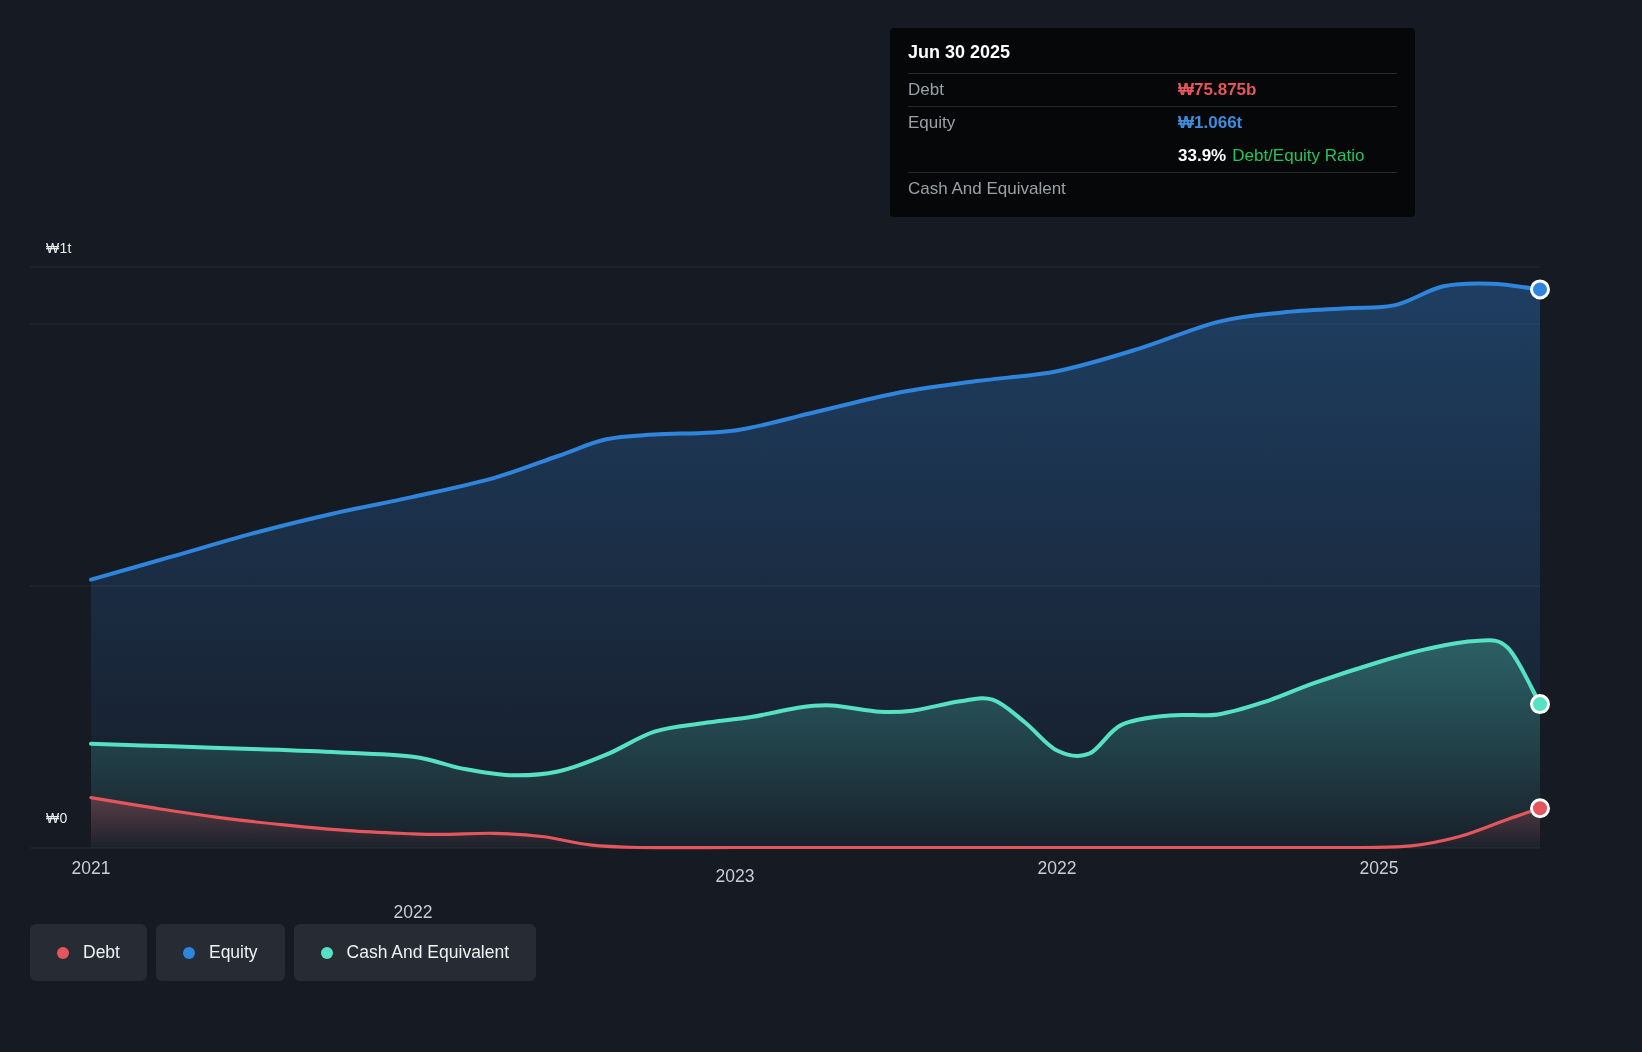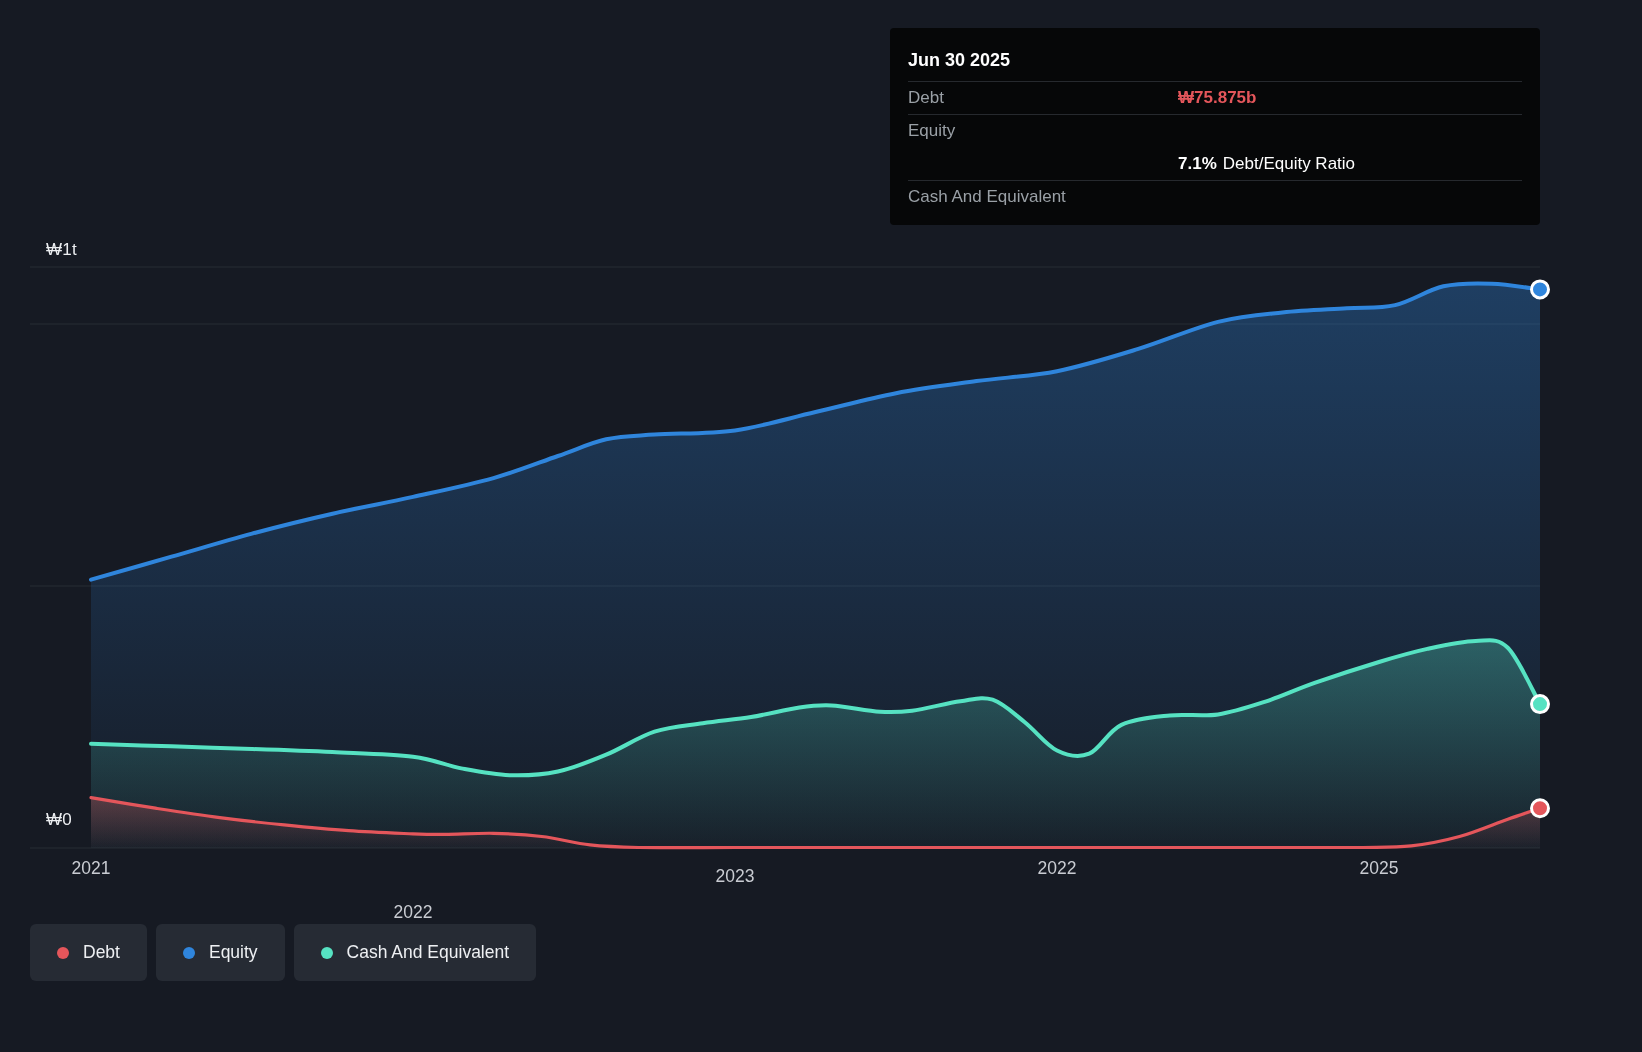--- a/index.html
+++ b/index.html
@@ -17,8 +17,8 @@
   .x-tick { position:absolute; top:0; transform:translateX(-50%);
             color:#c9ccd2; font-size:17.5px; }
 
-  .tooltip { position:absolute; left:890px; top:28px; width:650px;
-             background:#060708; border-radius:4px; padding:16px 18px 12px; }
+  .tooltip { position:absolute; left:890px; top:28px; width:525px;
+             background:#060708; border-radius:4px; padding:8px 18px 12px; }
   .tooltip-title { color:#ffffff; font-size:18px; font-weight:bold; padding:6px 0 10px; }
   .tt-row { display:grid; grid-template-columns:222px 1fr; align-items:center; height:33px; }
   .tt-border { border-top:1px solid #26292e; }

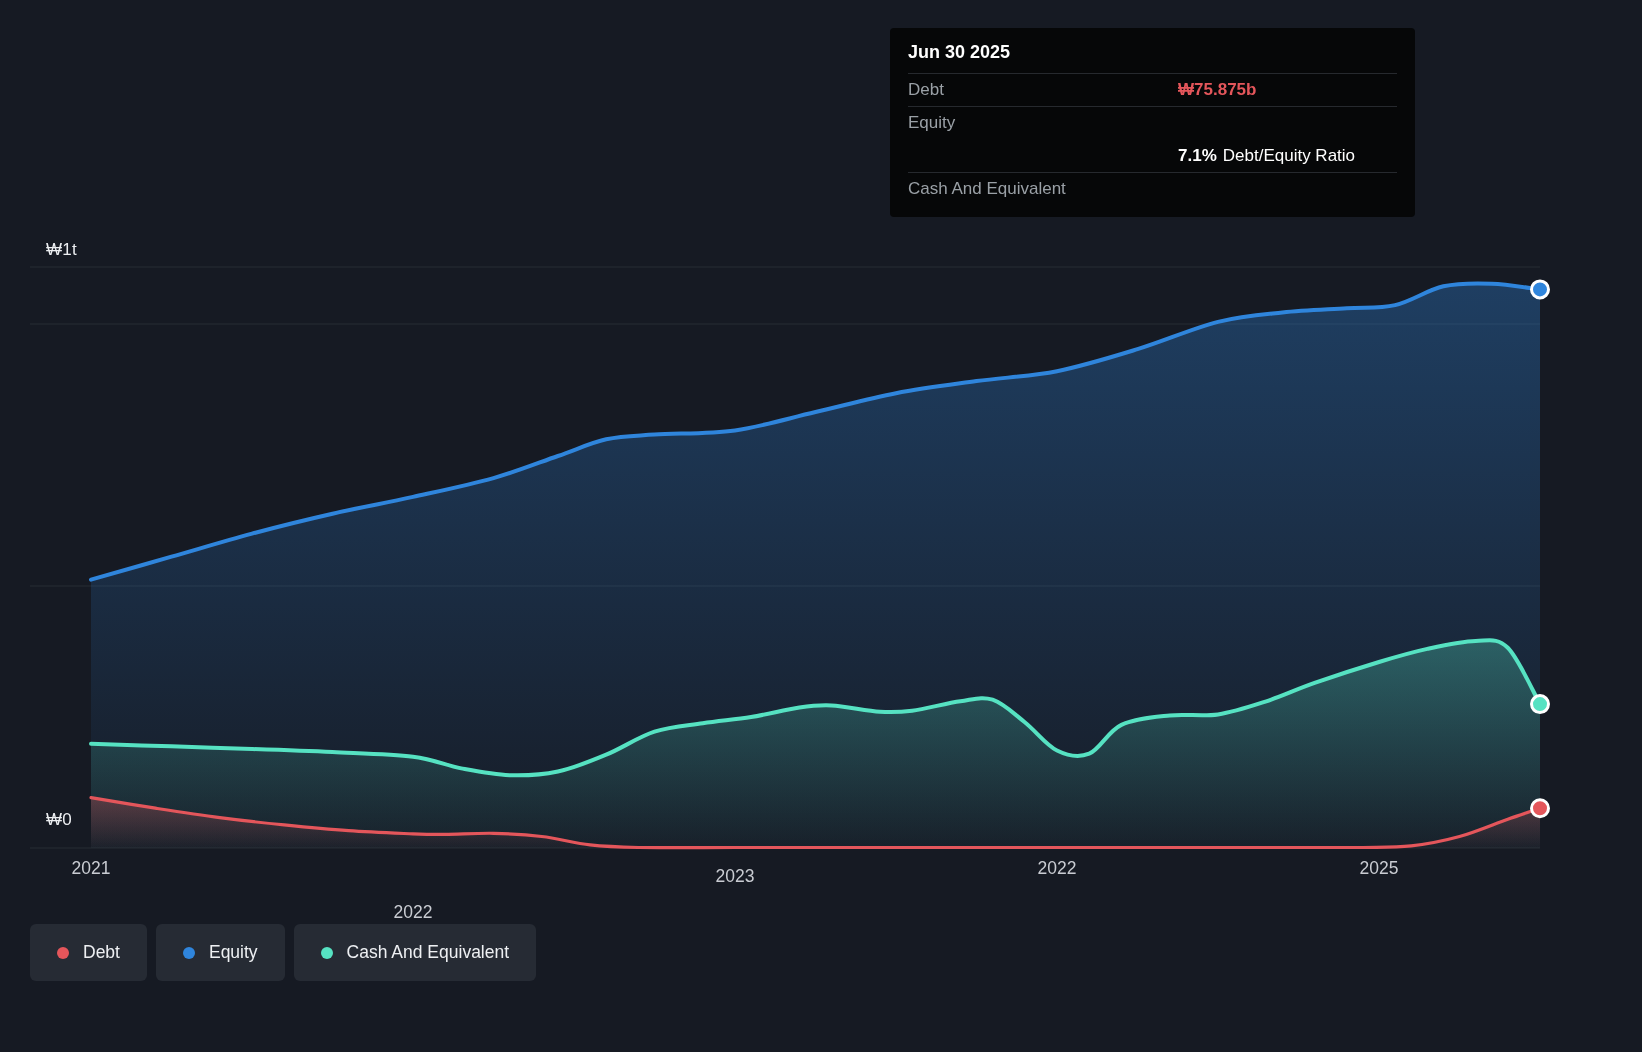--- a/index.html
+++ b/index.html
@@ -86,6 +86,7 @@
     </div>
     <div class="tt-row tt-border">
       <span class="tt-label">Equity</span>
+      <span class="tt-value" style="color: rgb(59, 141, 224);">₩1.066t</span>
     </div>
     <div class="tt-row">
       <span class="tt-label"></span>

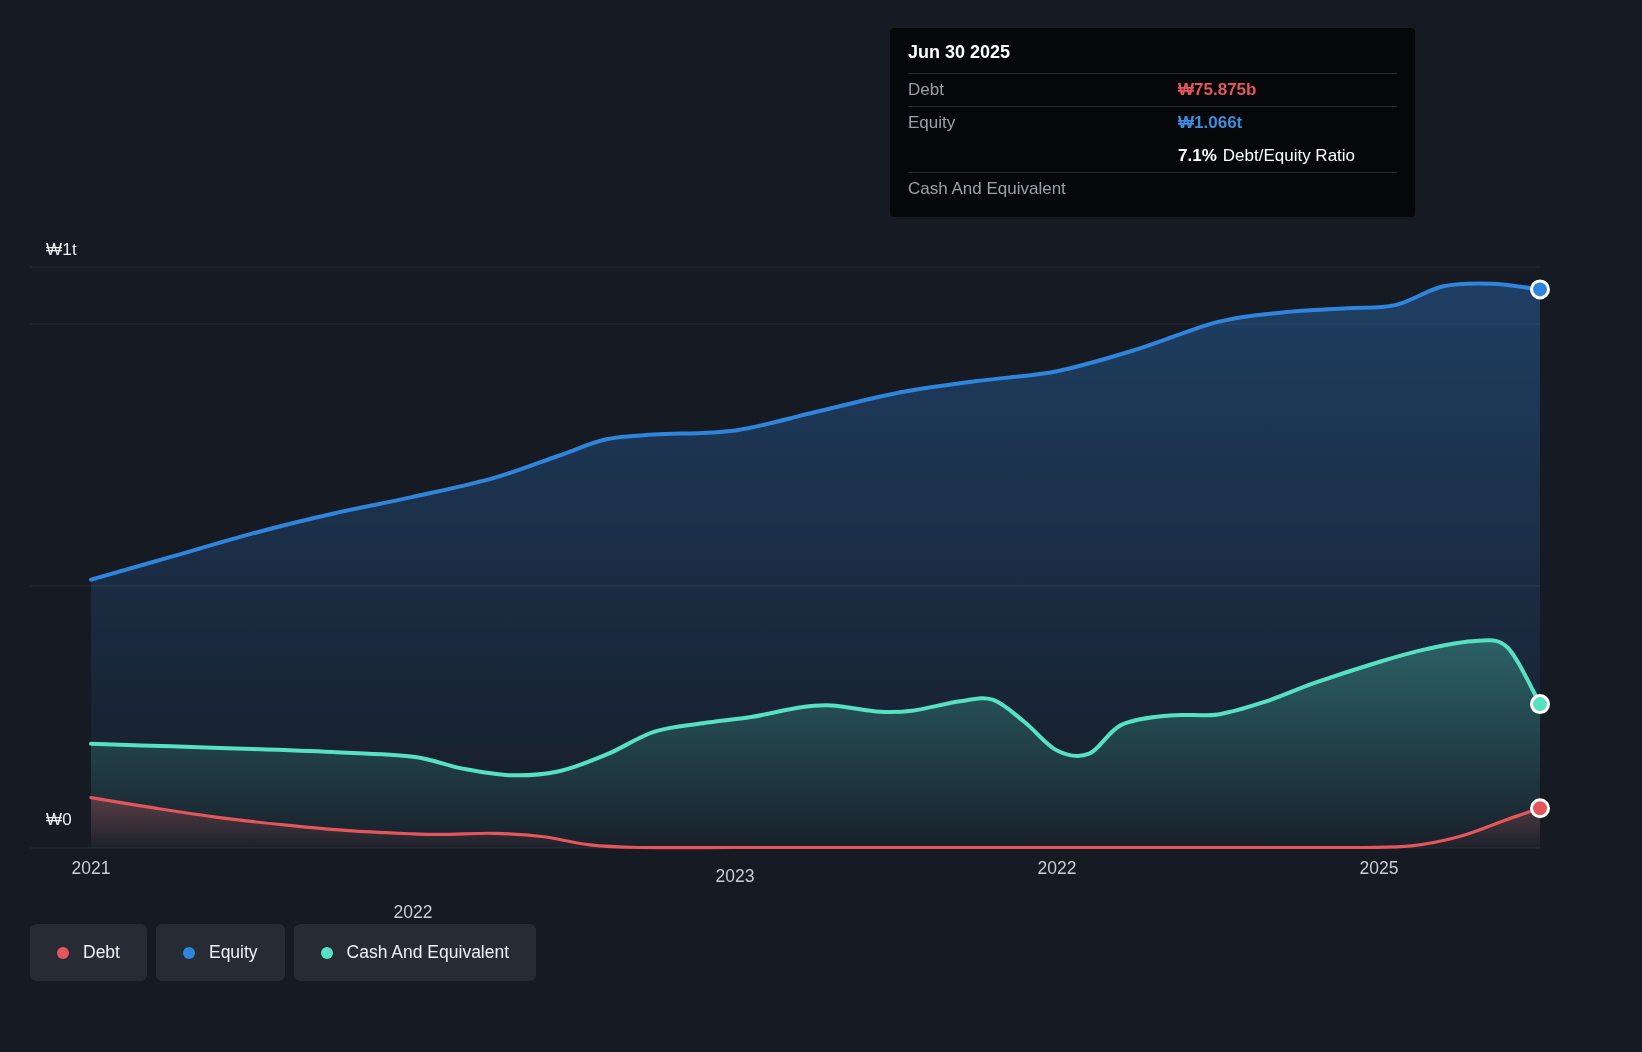--- a/index.html
+++ b/index.html
@@ -91,7 +91,7 @@
     <div class="tt-row">
       <span class="tt-label"></span>
       <span class="tt-value">
-        <span>7.1%</span><span class="tt-ratio-suffix">Debt/Equity Ratio</span>
+        <span>33.9%</span><span class="tt-ratio-suffix">Debt/Equity Ratio</span>
       </span>
     </div>
     <div class="tt-row tt-border">

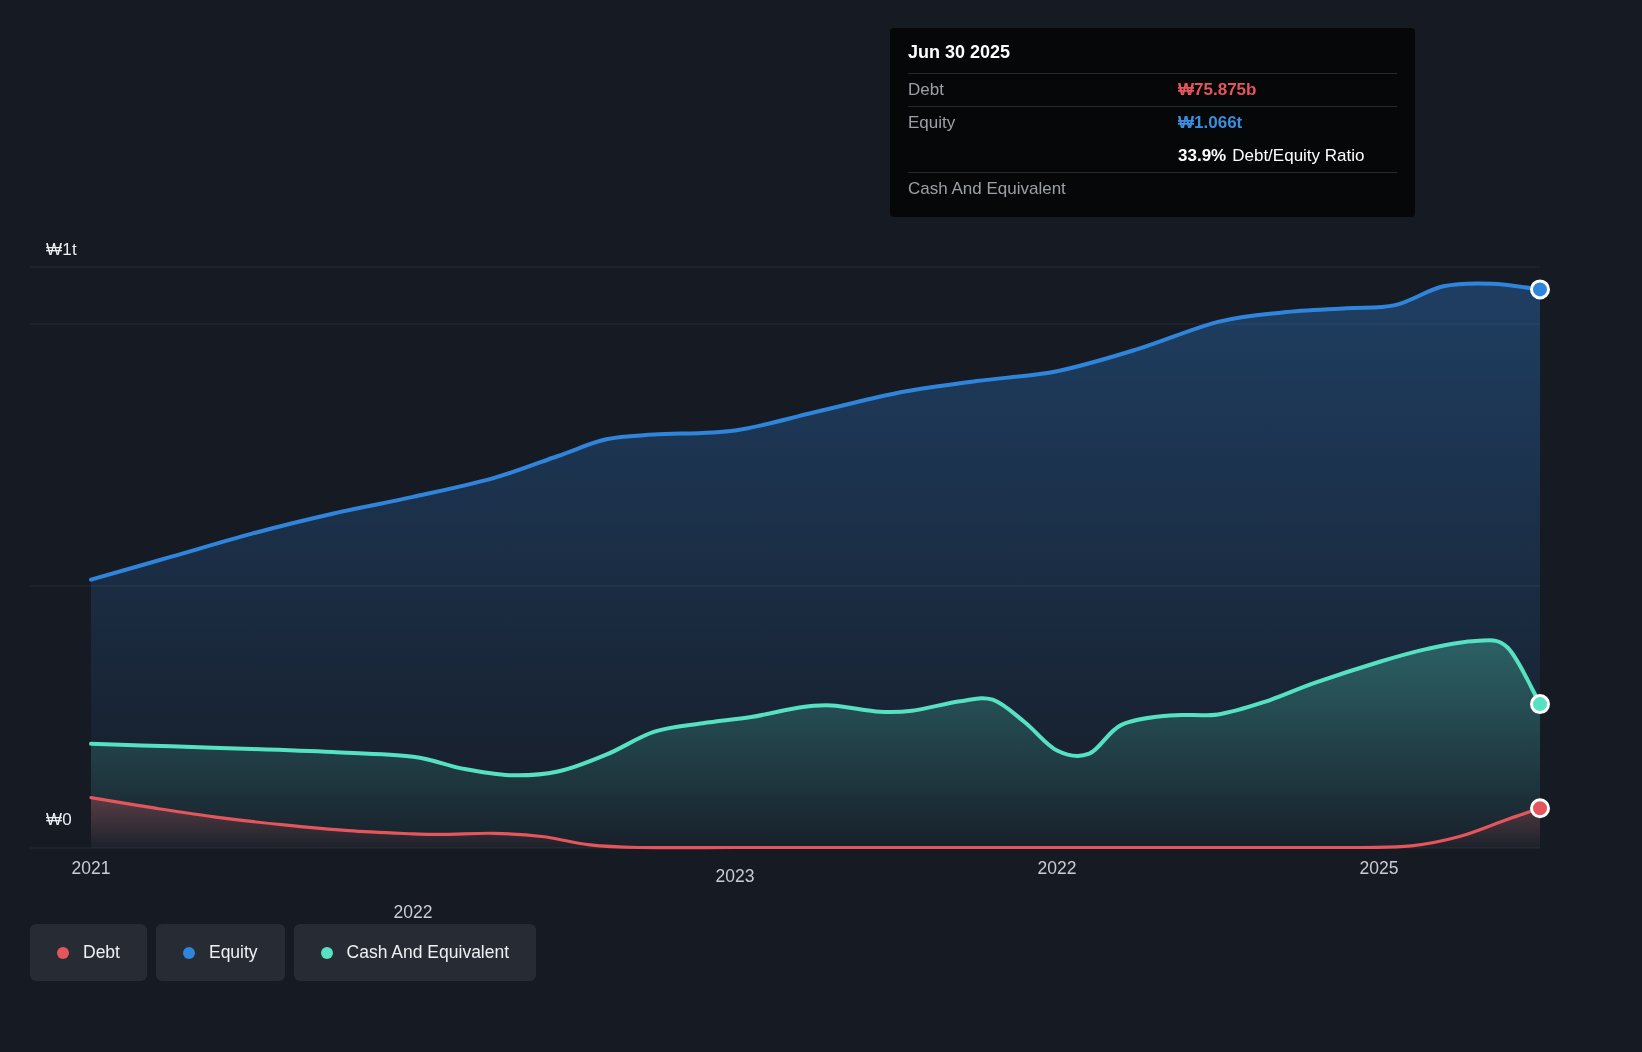--- a/index.html
+++ b/index.html
@@ -24,7 +24,7 @@
   .tt-border { border-top:1px solid #26292e; }
   .tt-label { color:#9aa0a6; font-size:17px; }
   .tt-value { font-size:17px; font-weight:bold; color:#ffffff;margin-left:48px; }
-  .tt-ratio-suffix { color:#ffffff; font-weight:normal; font-size:17px; margin-left:6px; }
+  .tt-ratio-suffix { color:#22c55e; font-weight:normal; font-size:17px; margin-left:6px; }
 
   .legend { position:absolute; left:30px; top:924px; display:flex; gap:9px; }
   .legend-pill { display:flex; align-items:center; gap:14px; height:57px; padding:0 27px;

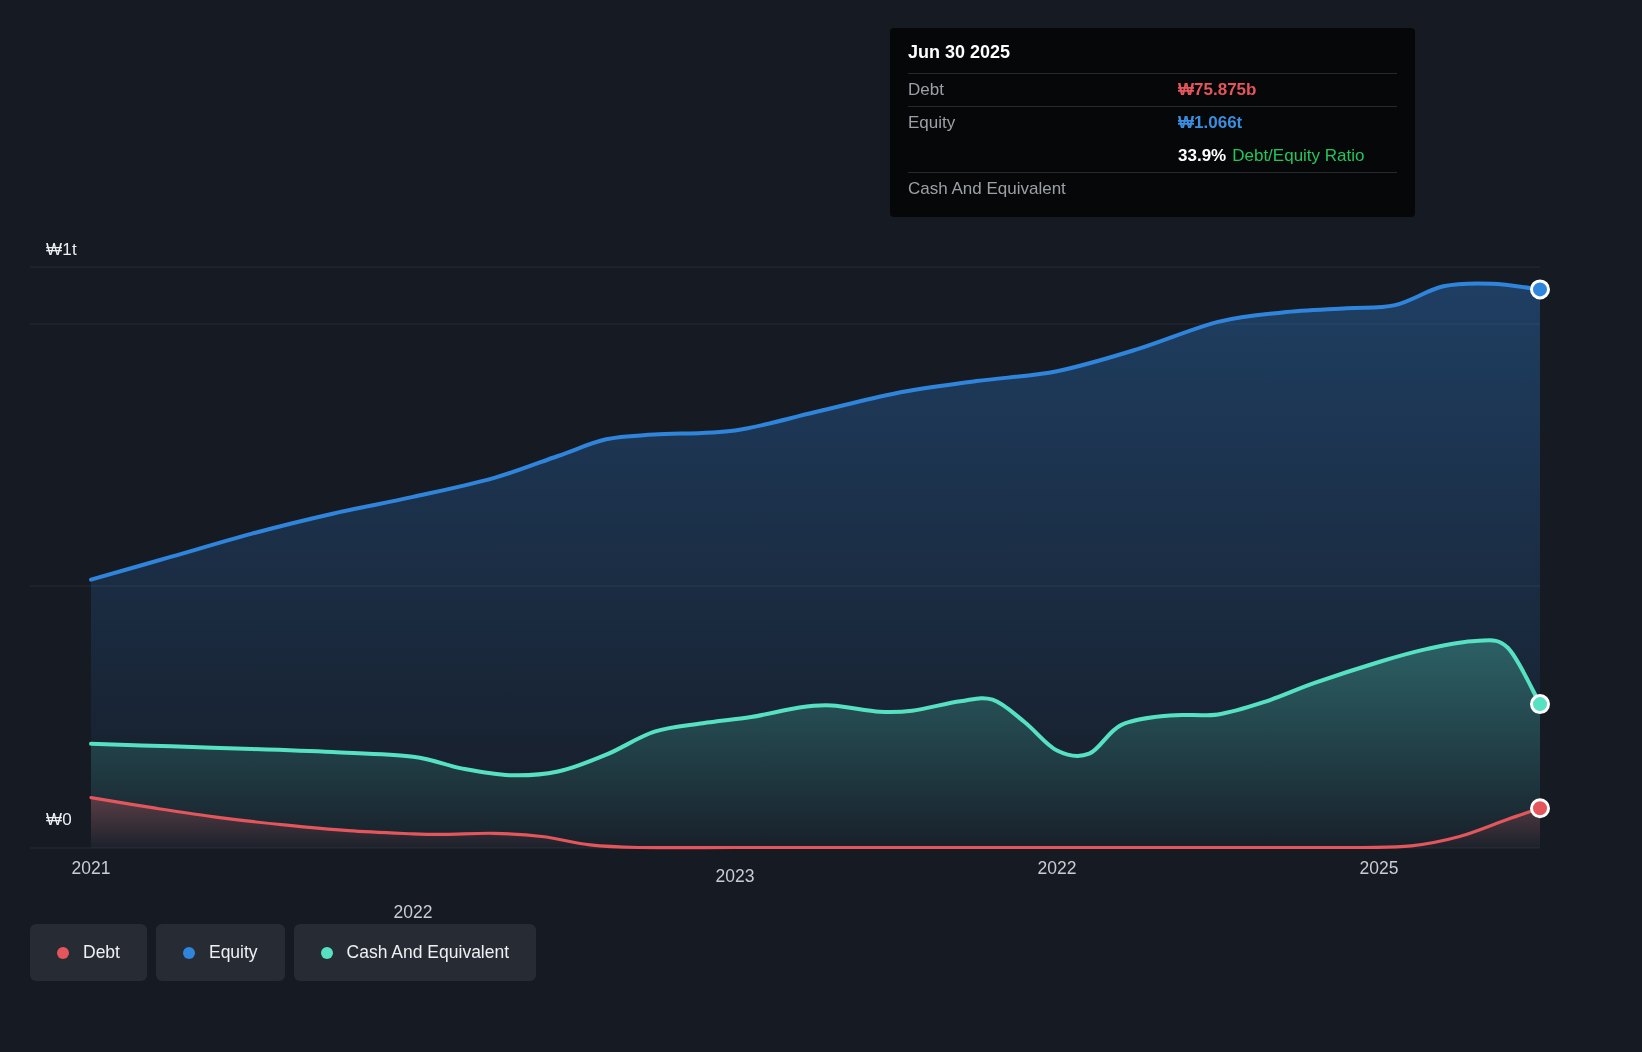--- a/index.html
+++ b/index.html
@@ -9,7 +9,7 @@
 
   #chart-svg { position:absolute; left:0; top:0; }
 
-  .ylabel { position:absolute; left:46px; color:#eceef1; font-size:17px; letter-spacing:.2px; }
+  .ylabel { position:absolute; left:46px; color:#eceef1; font-size:14px; letter-spacing:.2px; }
   .ylabel-1t { top:240px; }
   .ylabel-0  { top:810px; }
 

